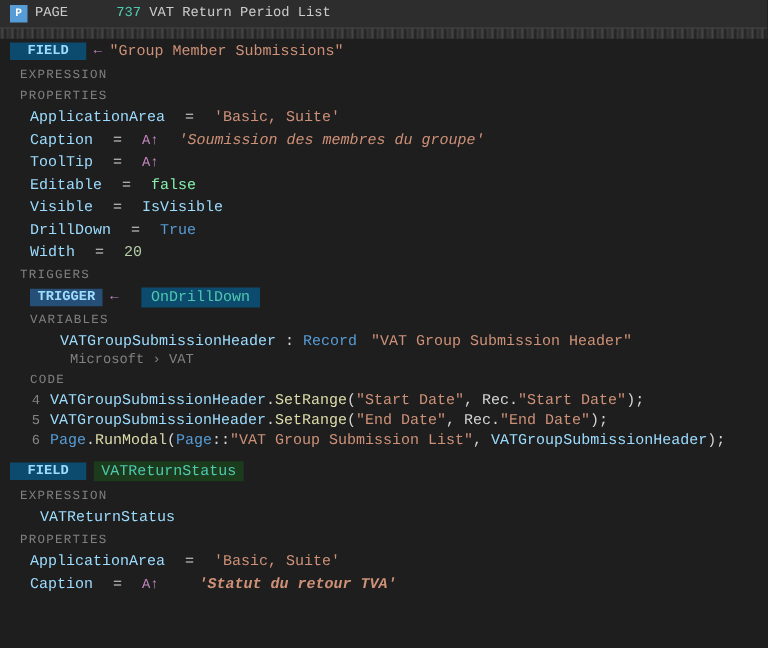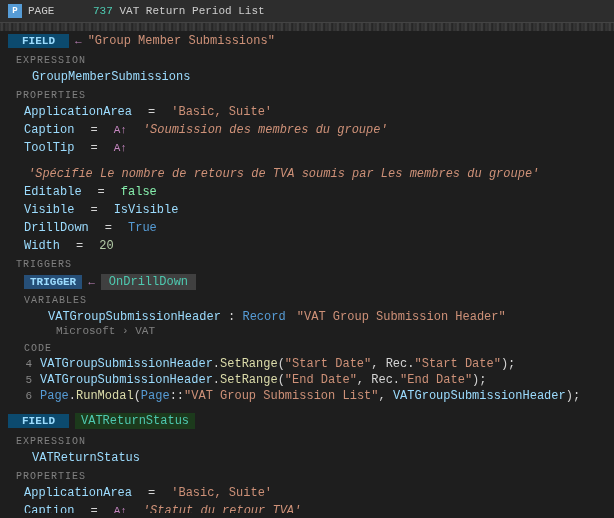--- a/index.html
+++ b/index.html
@@ -216,7 +216,6 @@
   </div>
 
   <div class="section-label">EXPRESSION</div>
-  <div class="expr-line">GroupMemberSubmissions</div>
 
   <div class="section-label">PROPERTIES</div>
 

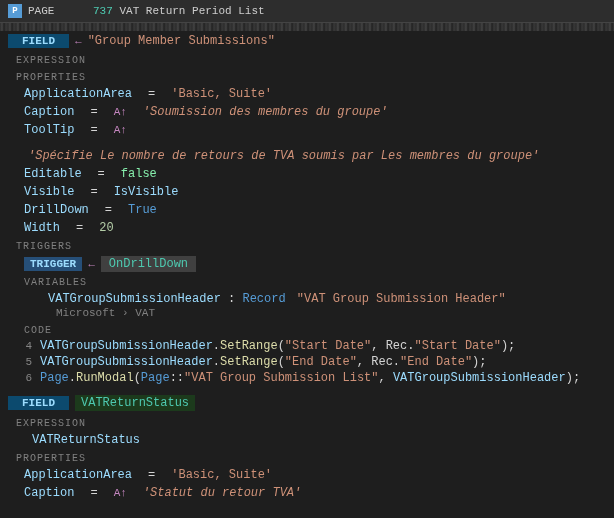--- a/index.html
+++ b/index.html
@@ -236,7 +236,6 @@
     <span class="prop-key">ToolTip</span>
     <span class="op">=</span>
     <span class="a-mark">A↑</span>
-    <span style="margin-left:4px;" class="italic-str">'Spécifie Le nombre de retours de TVA soumis par Les membres du groupe'</span>
   </div>
 
   <div class="prop-line">

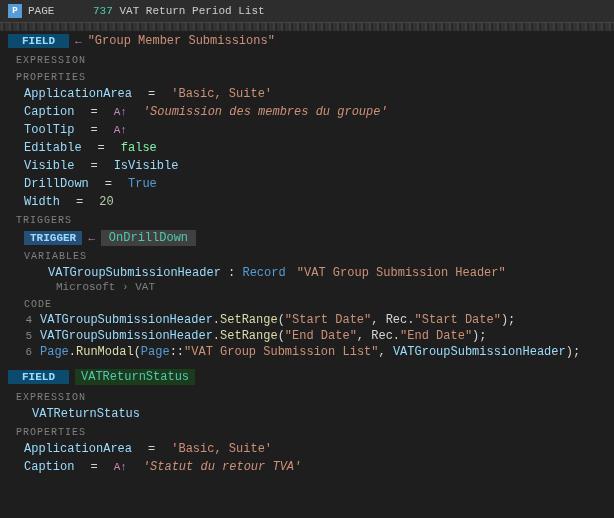--- a/index.html
+++ b/index.html
@@ -131,10 +131,11 @@
       font-weight: bold;
     }
     .trigger-name {
-      background: #404040;
+      background: #0c4a6e;
       color: #4ec9b0;
       padding: 1px 8px;
       font-size: 12px;
+      margin-left: 12px;
     }
 
     .variables-label {

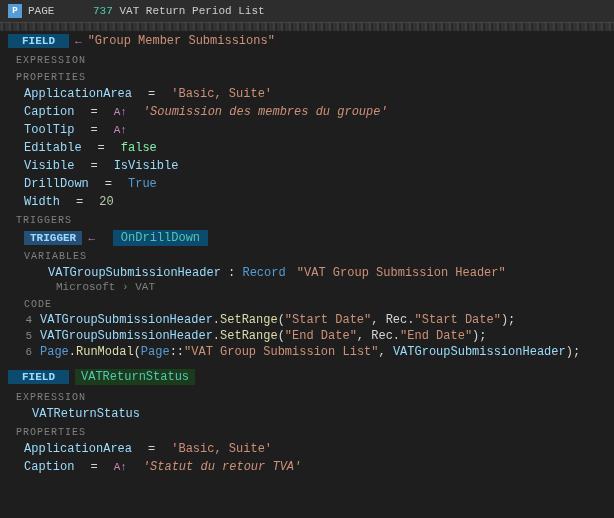--- a/index.html
+++ b/index.html
@@ -322,7 +322,7 @@
     <span class="prop-key">Caption</span>
     <span class="op">=</span>
     <span class="a-mark">A↑</span>
-    <span style="margin-left:4px;" class="italic-str">'Statut du retour TVA'</span>
+    <span style="margin-left:20px;font-weight:bold;" class="italic-str">'Statut du retour TVA'</span>
   </div>
 
 </div>

